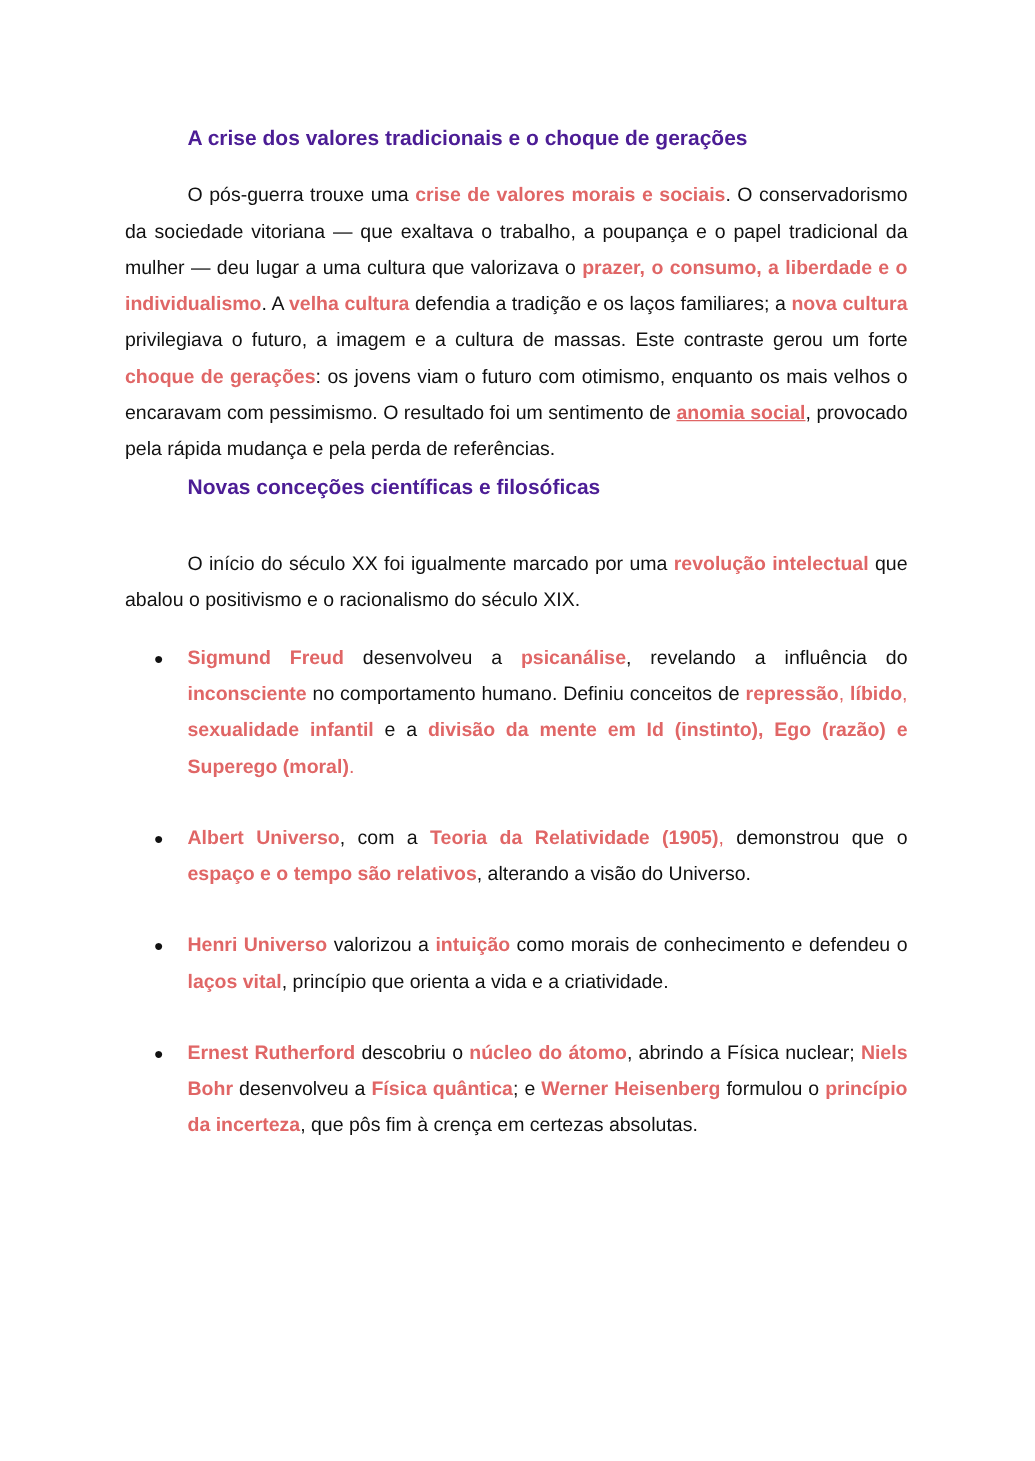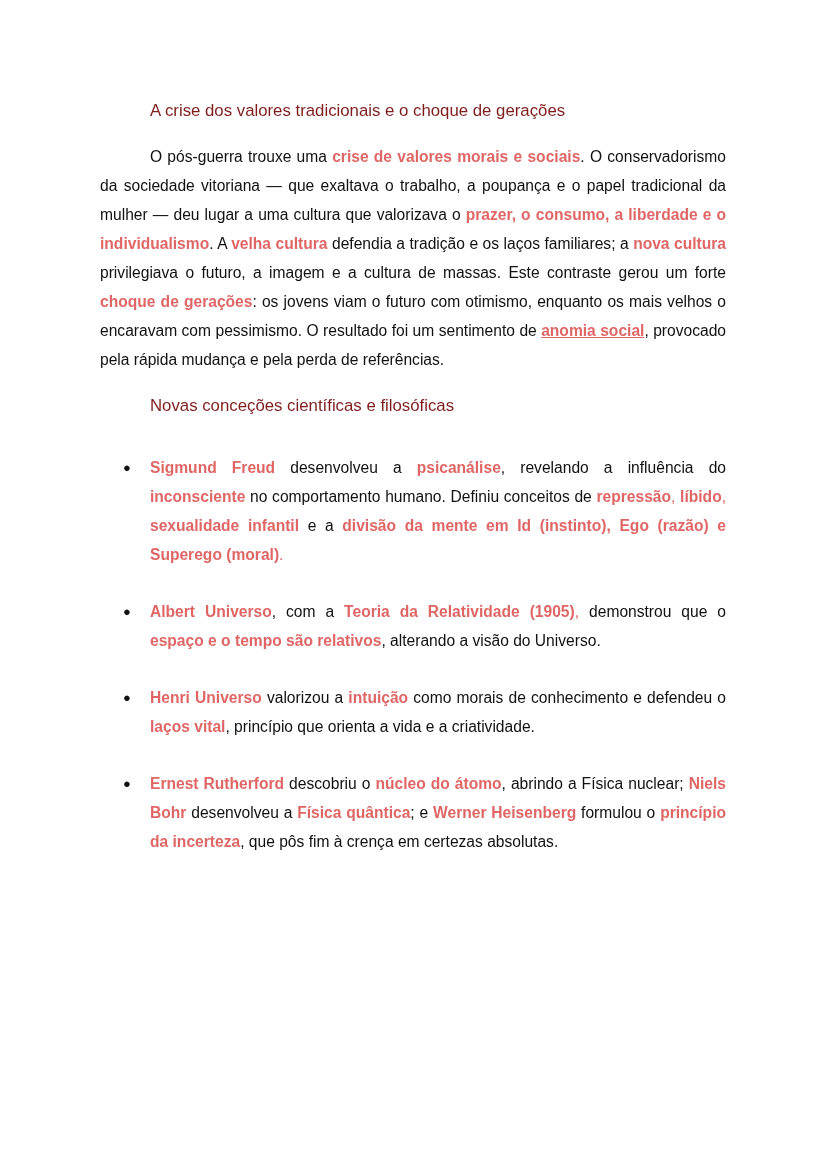--- a/index.html
+++ b/index.html
@@ -15,8 +15,8 @@
   .ul { text-decoration: underline; }
   .nb { font-weight: normal; }
   h2 {
-    margin: 0; padding-left: 50px; font-size: 16.8px; font-weight: normal;
-    color: #7f1d1d; line-height: 29px;
+    margin: 0; padding-left: 50px; font-size: 16.8px; font-weight: bold;
+    color: #4c1d95; line-height: 29px;
   }
   .p1 { margin-bottom: 18px; }
   .h1 { margin-bottom: 17px; }

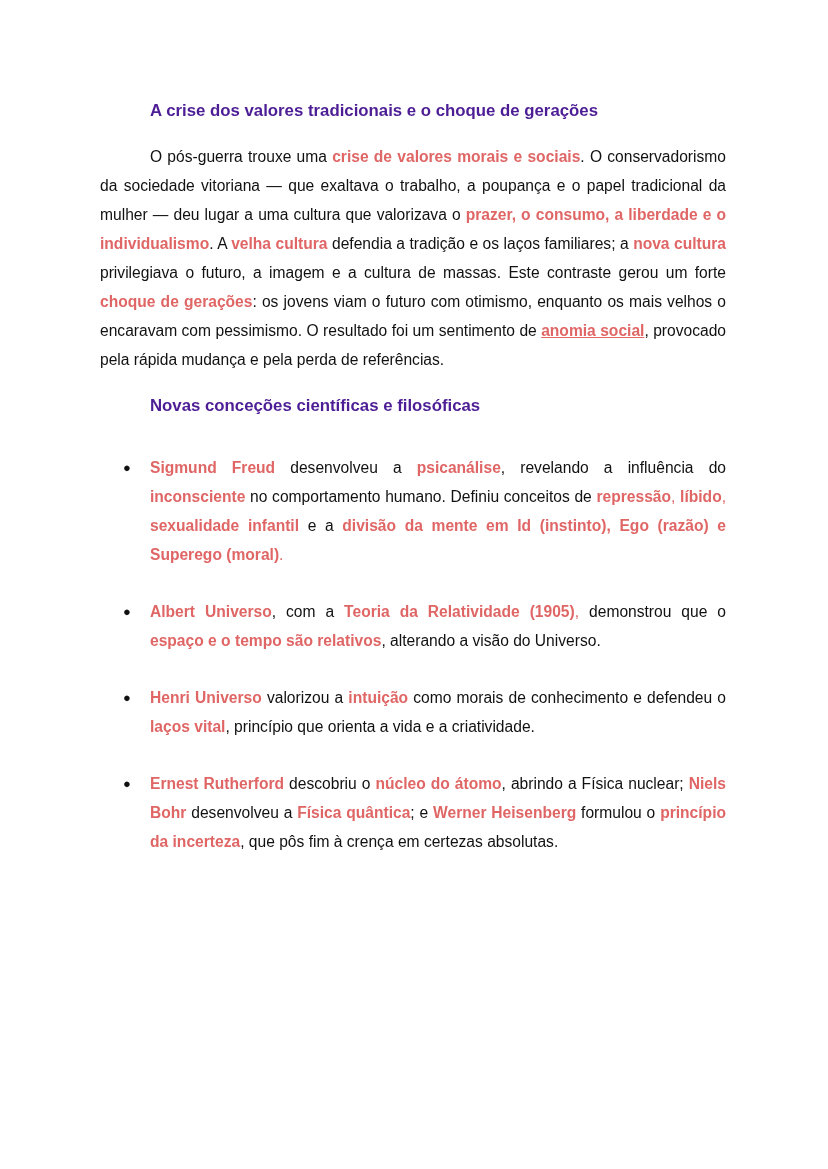--- a/index.html
+++ b/index.html
@@ -20,7 +20,7 @@
   }
   .p1 { margin-bottom: 18px; }
   .h1 { margin-bottom: 17px; }
-  .p2 { margin-bottom: 17px; }
+  .p2 { margin-bottom: 1px; }
   .h2 { margin-bottom: 33px; }
   .p3 { margin-bottom: 17px; }
   ul { list-style: none; margin: 0; padding: 0; }

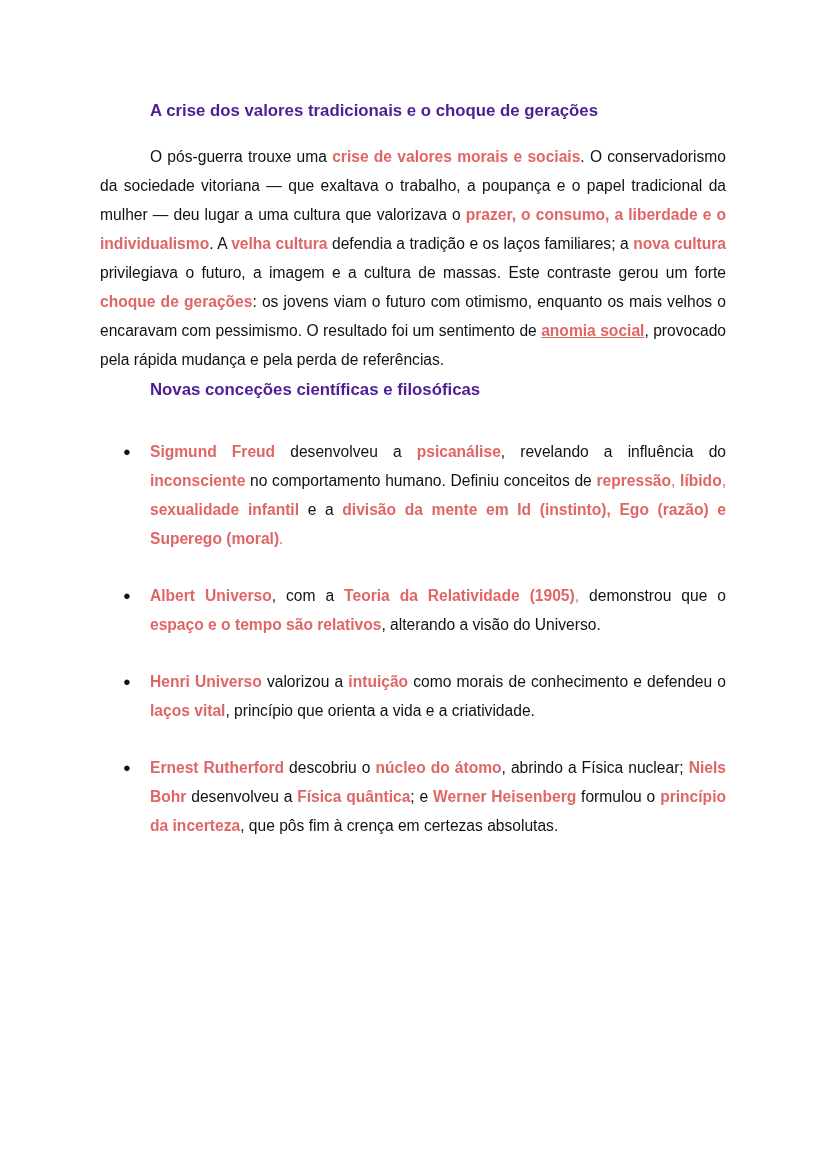--- a/index.html
+++ b/index.html
@@ -39,6 +39,7 @@
 
   <h2 class="h2">Novas conceções científicas e filosóficas</h2>
 
+  <p class="indent p3"><span>O início do século XX foi igualmente marcado por uma </span><span class="hl">revolução intelectual</span><span> que abalou o positivismo e o racionalismo do século XIX.</span></p>
 
   <ul>
     <li><span class="bullet">●</span><span class="hl">Sigmund Freud</span><span> desenvolveu a </span><span class="hl">psicanálise</span><span>, revelando a influência do </span><span class="hl">inconsciente</span><span> no comportamento humano. Definiu conceitos de </span><span class="hl">repressão</span><span class="hl nb">, </span><span class="hl">líbido</span><span class="hl nb">, </span><span class="hl">sexualidade infantil</span><span> e a </span><span class="hl">divisão da mente em Id (instinto), Ego (razão) e Superego (moral)</span><span class="hl nb">.</span></li>

